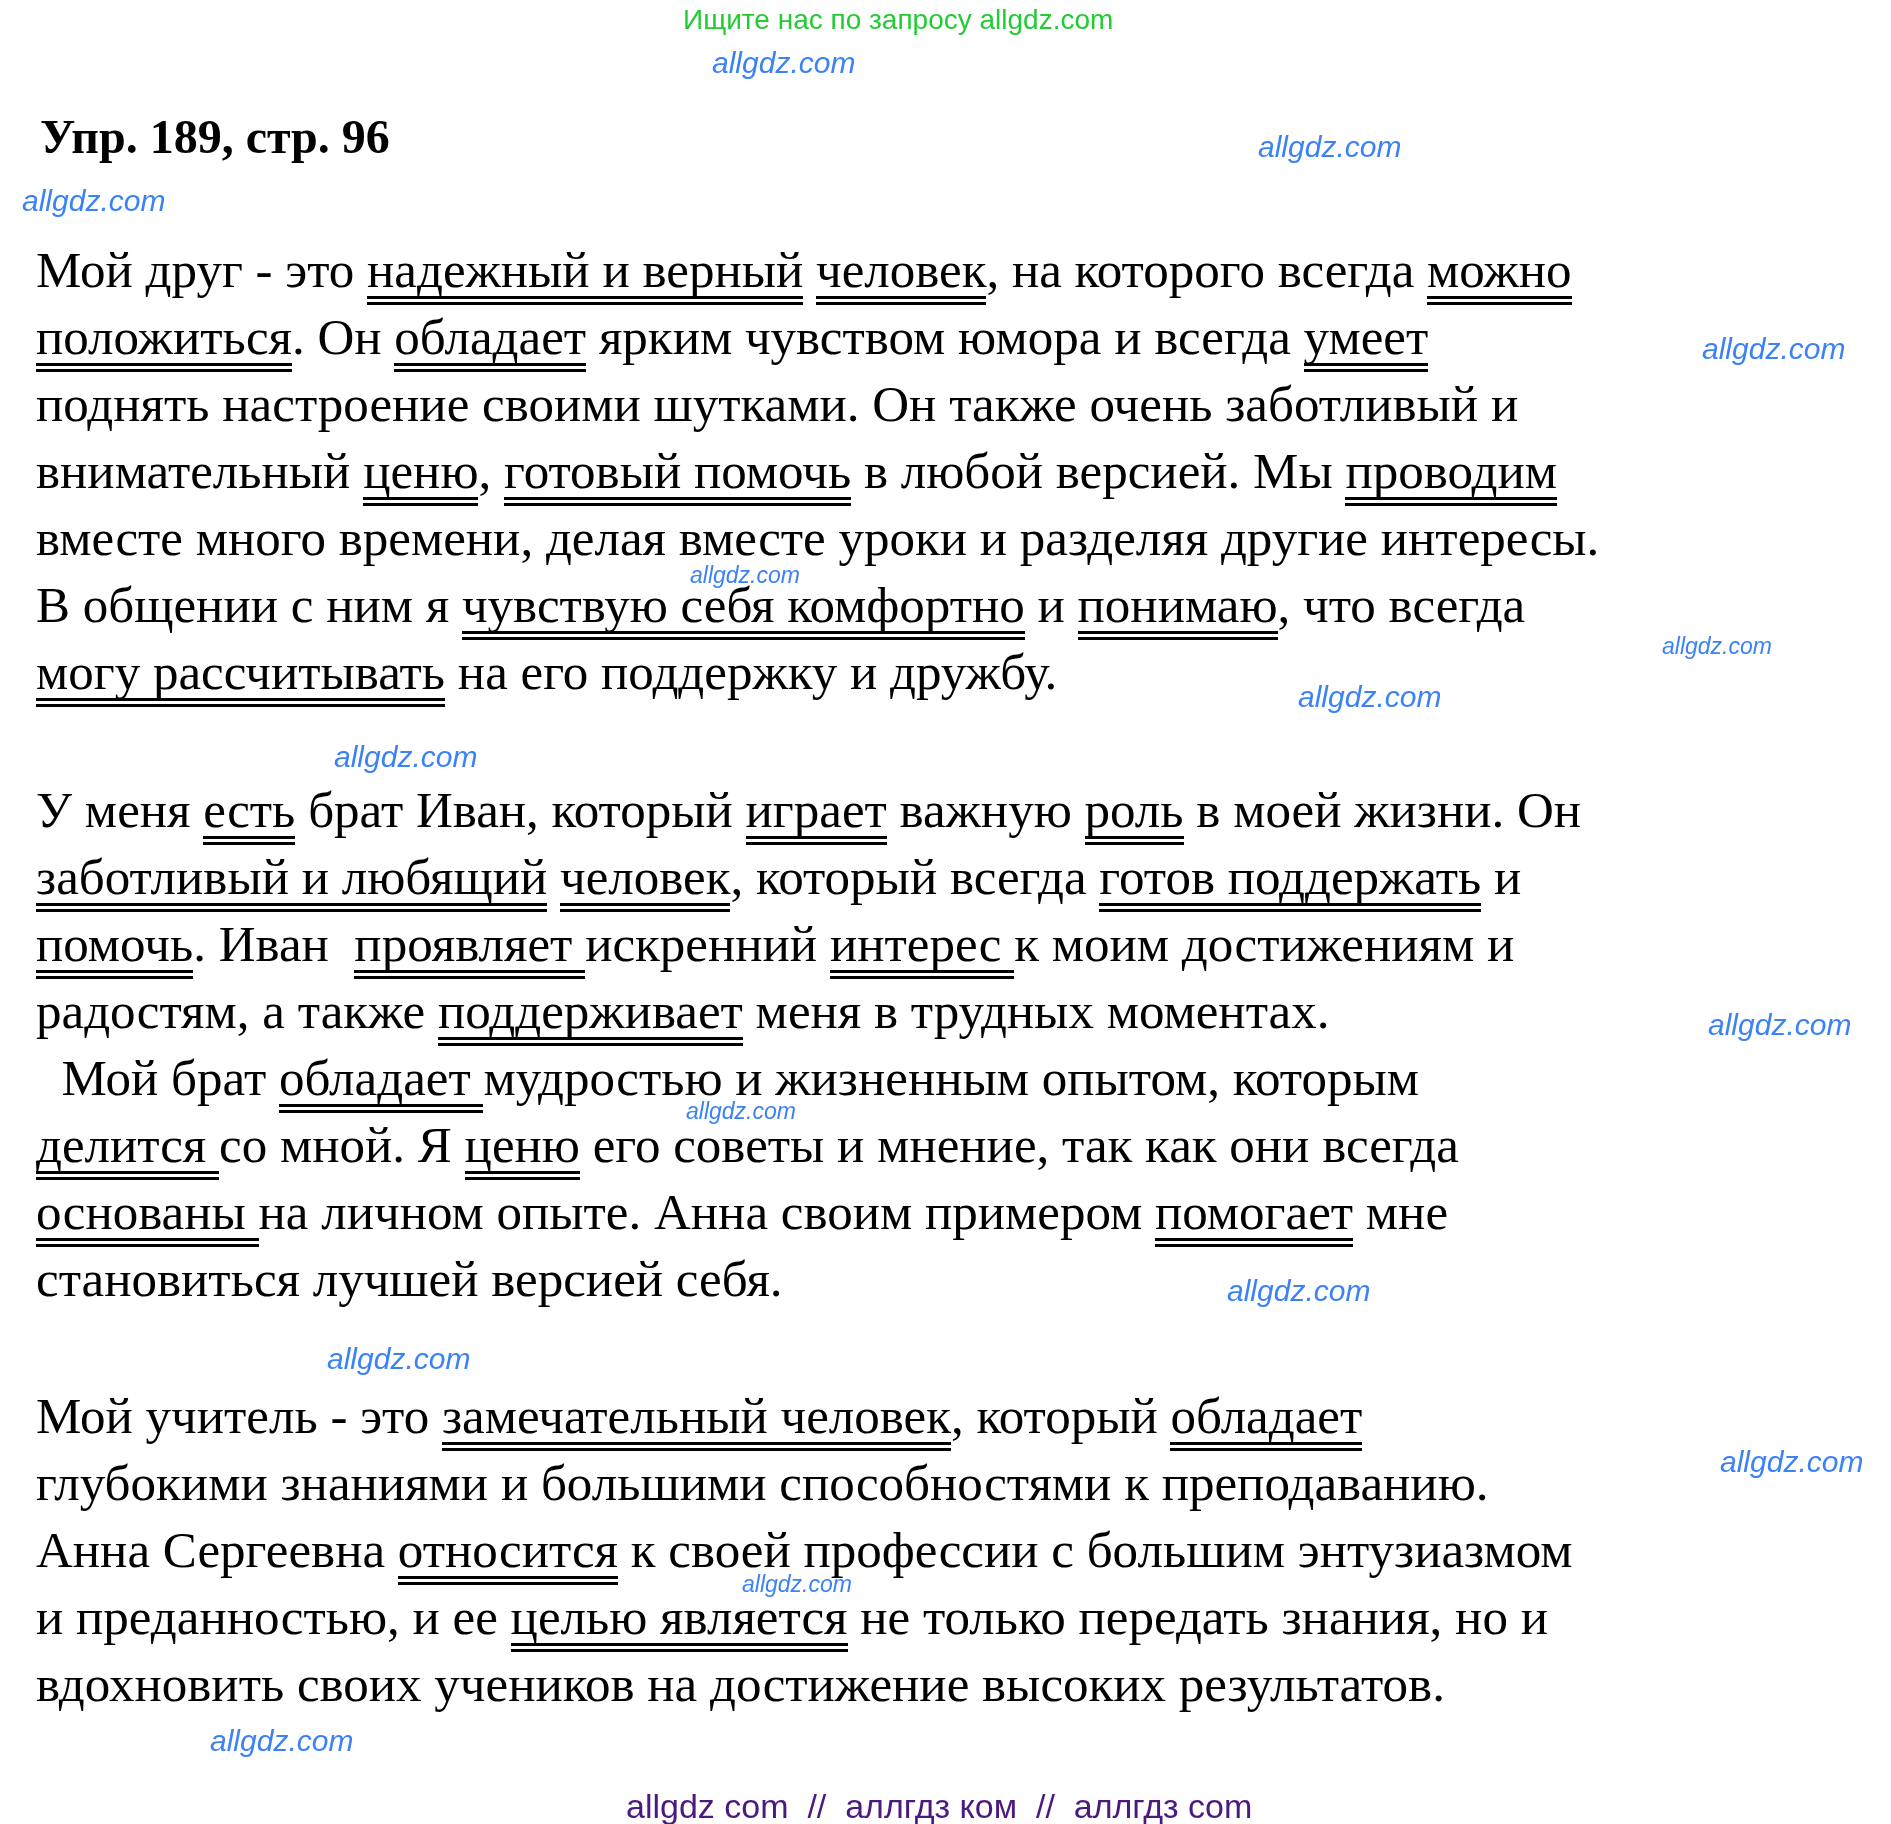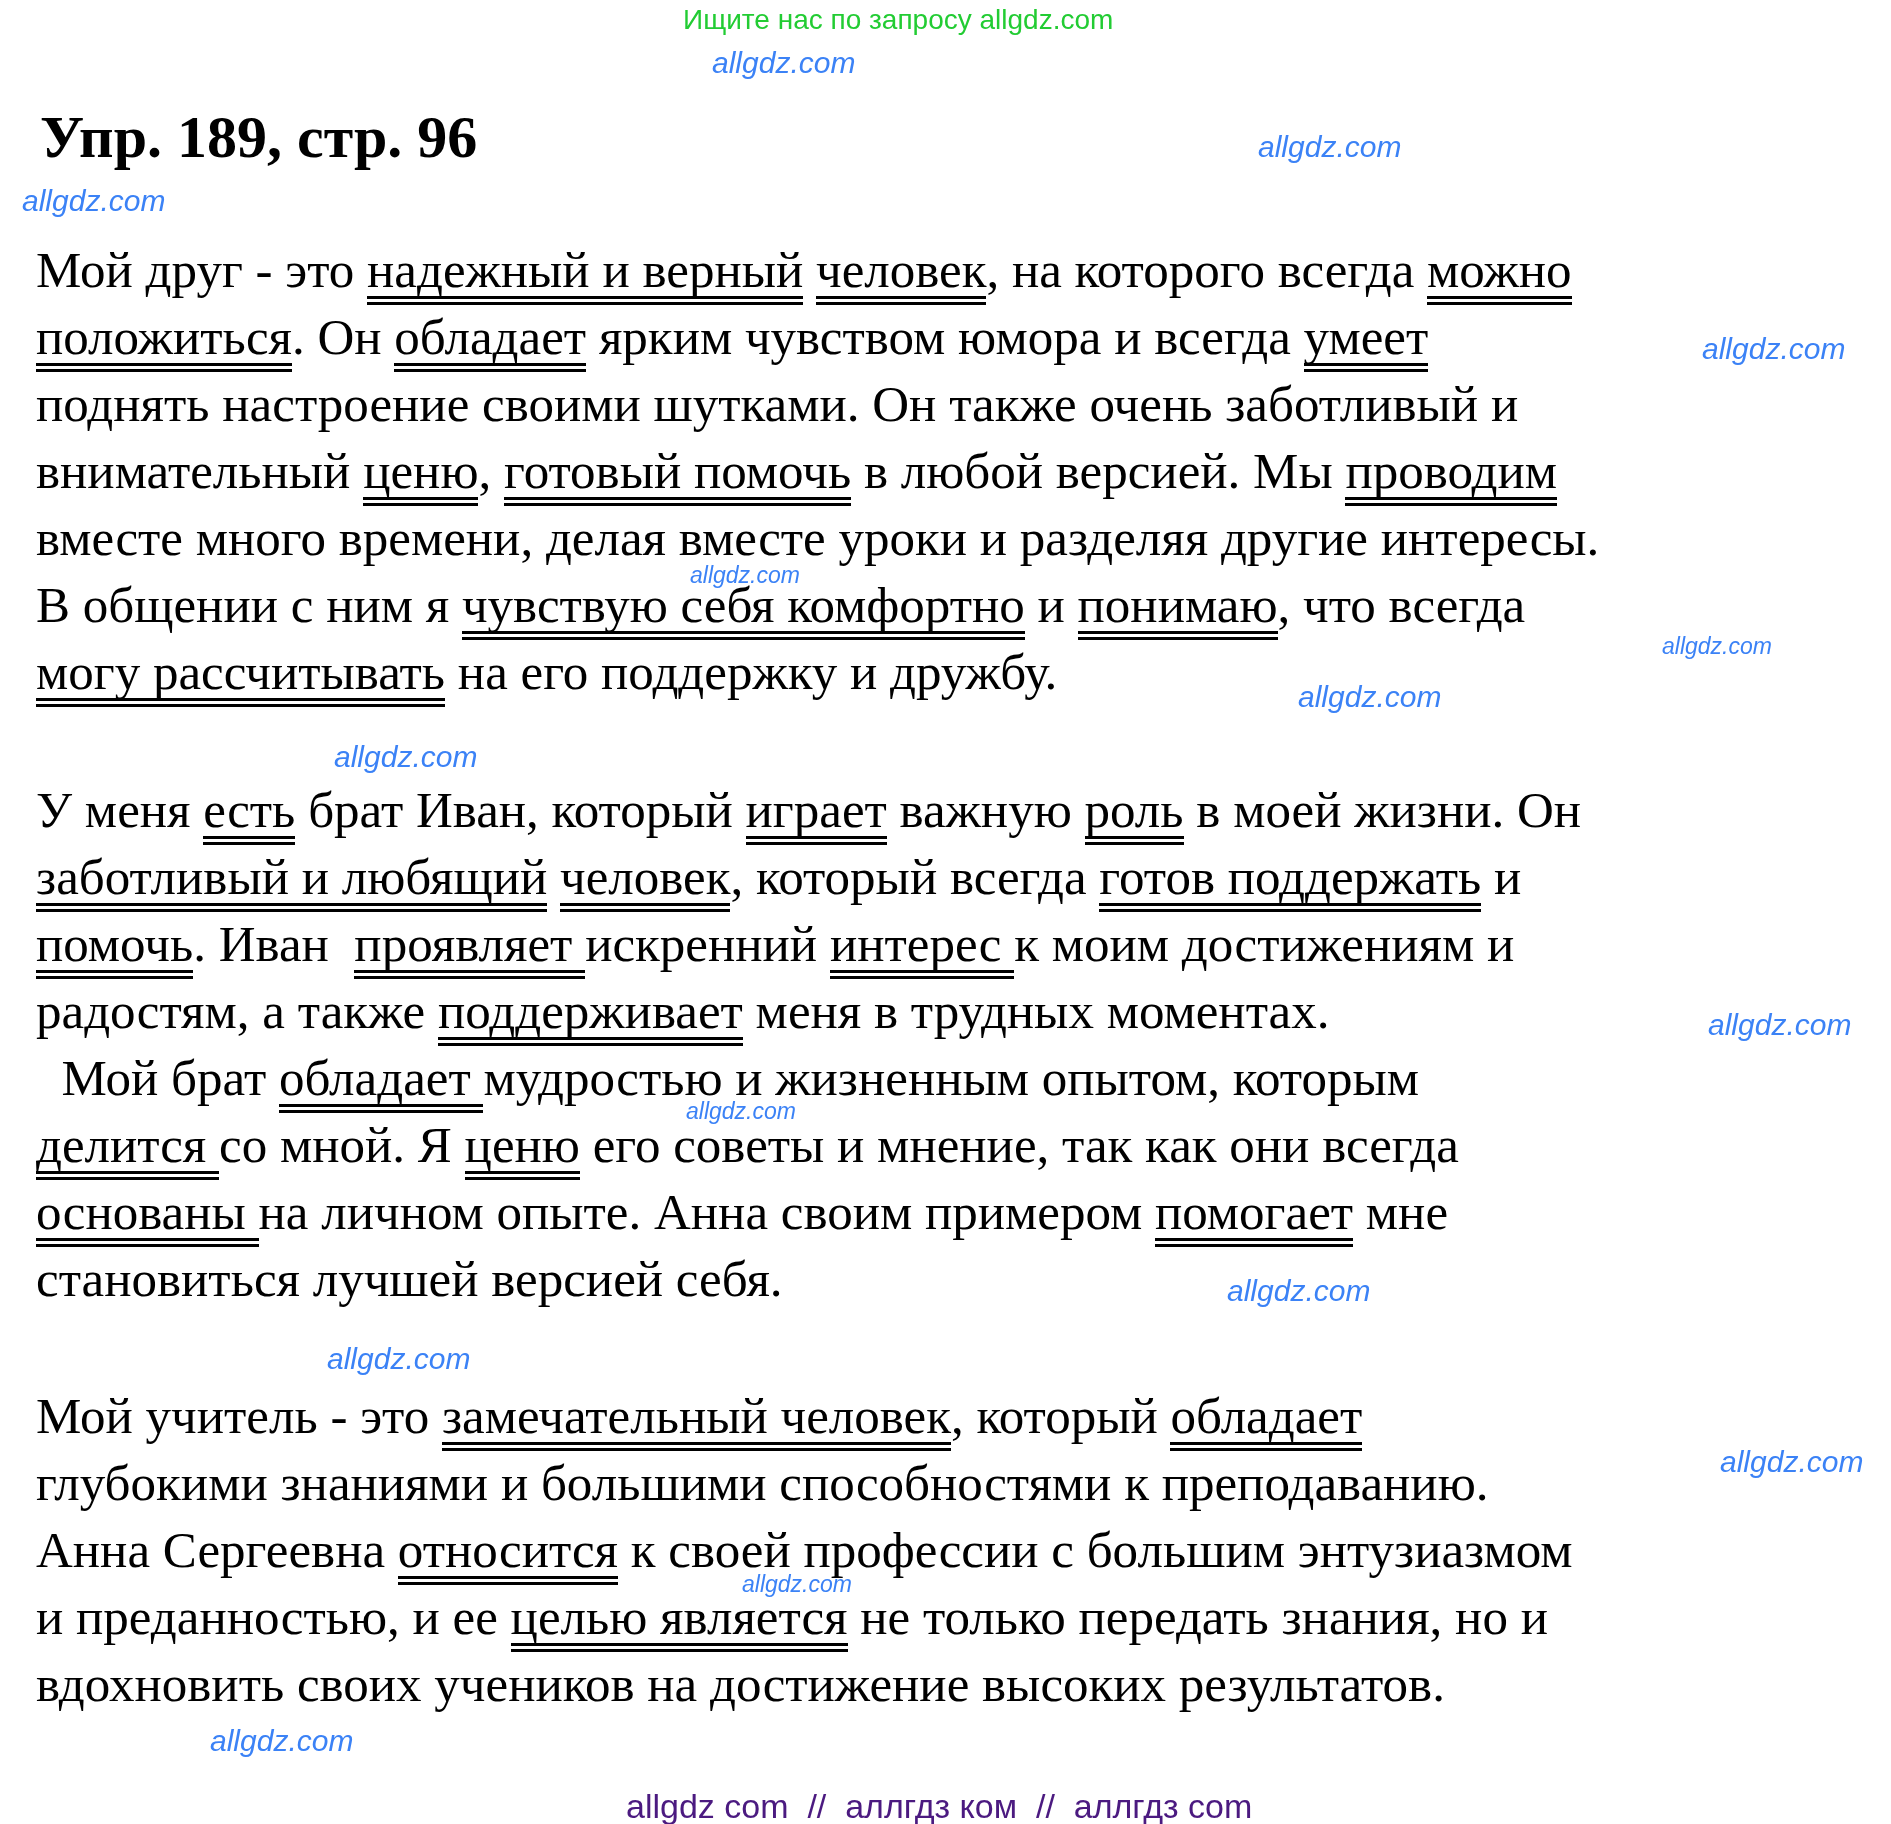--- a/index.html
+++ b/index.html
@@ -8,7 +8,7 @@
   .promo { font-family:"Liberation Sans", sans-serif; font-size:28px; line-height:40px; }
   .wm { font-family:"Liberation Sans", sans-serif; font-size:30px; line-height:34px; color:#3b82f6;font-style:italic; }
   .wm.small { font-size:23px; line-height:26px; }
-  .title { font-family:"Liberation Serif", serif; font-weight:bold; font-size:60px; line-height:66px; color:#000; }
+  .title { font-family:"Liberation Serif", serif; font-weight:bold; font-size:48px; line-height:66px; color:#000; }
   .line { font-family:"Liberation Serif", serif; font-size:51px; line-height:60px; color:#000; left:36px; }
   .u {
     text-decoration: none;

